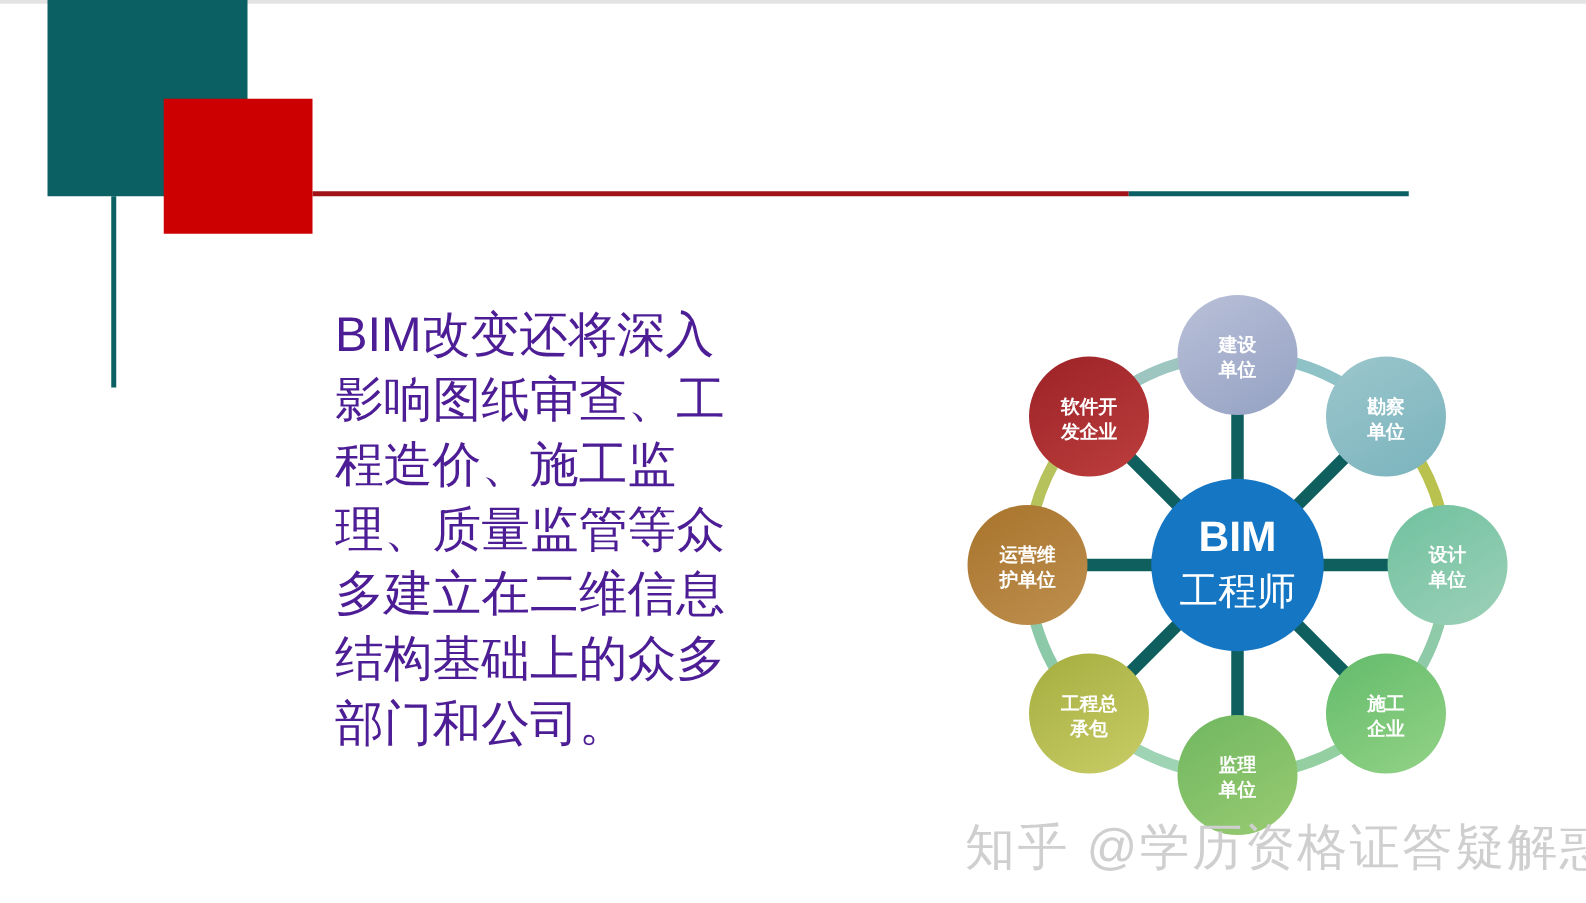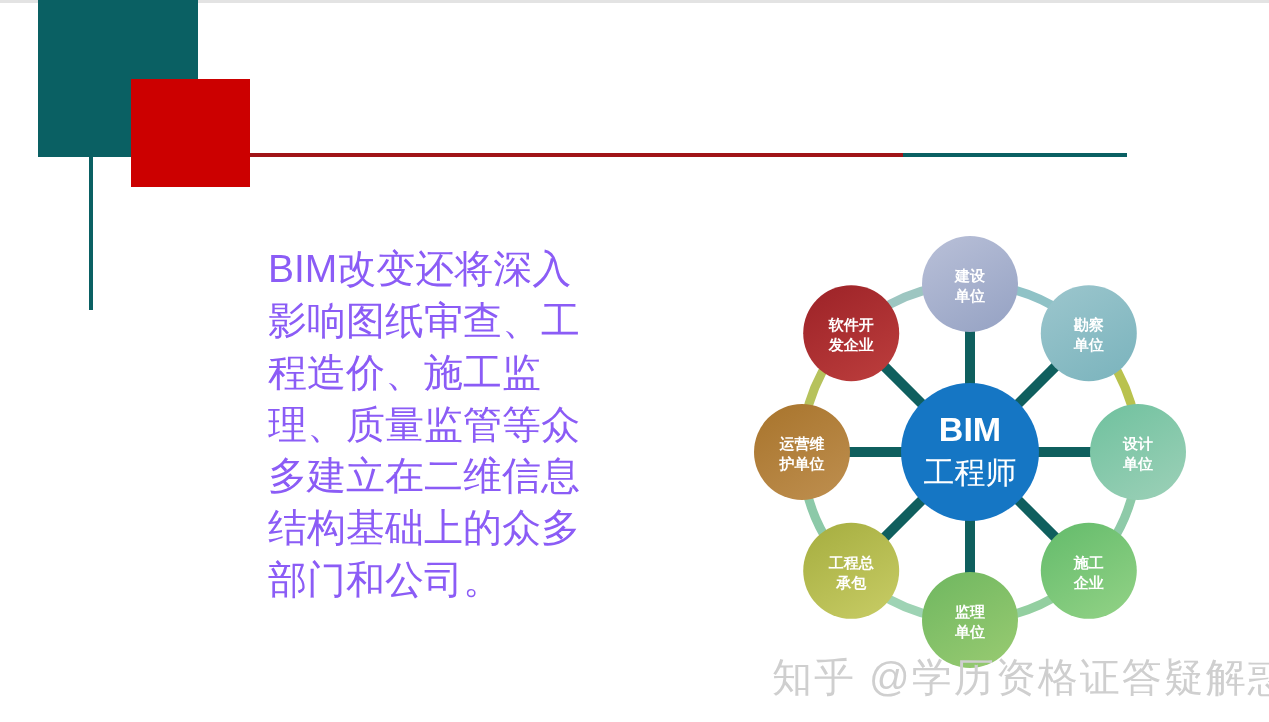--- a/index.html
+++ b/index.html
@@ -129,7 +129,7 @@
 <div id="deco-hrule-red" style="background: rgb(160, 20, 24);"></div>
 <div id="deco-hrule-teal" style="background: rgb(10, 96, 99);"></div>
 
-<div id="body-paragraph" style="color: #8b5cf6;">BIM改变还将深入影响图纸审查、工程造价、施工监理、质量监管等众多建立在二维信息结构基础上的众多部门和公司。</div>
+<div id="body-paragraph" style="color: #4c1d95;">BIM改变还将深入影响图纸审查、工程造价、施工监理、质量监管等众多建立在二维信息结构基础上的众多部门和公司。</div>
 
 <div id="bim-wheel-diagram">
   <svg id="bim-wheel-svg" width="569" height="500" viewBox="0 0 569 500" xmlns="http://www.w3.org/2000/svg">

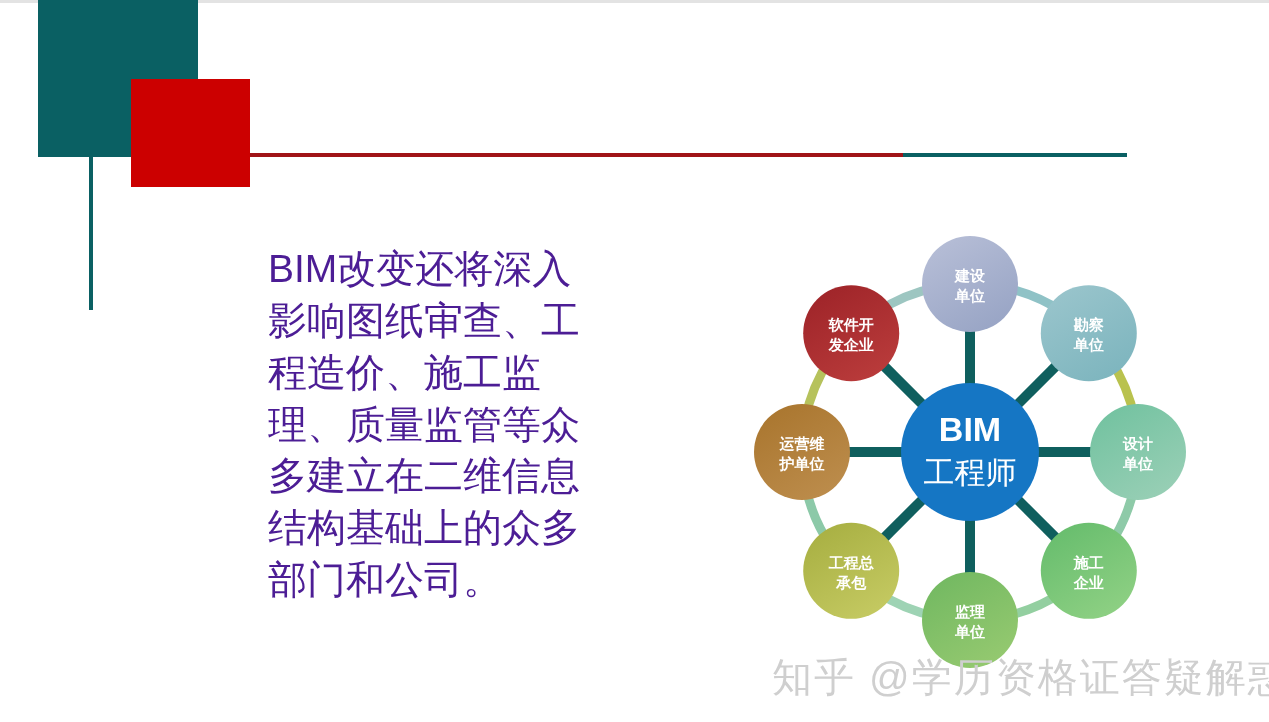--- a/index.html
+++ b/index.html
@@ -70,7 +70,7 @@
   
   #bim-wheel-diagram {
     position: absolute;
-    left: 680px;
+    left: 700px;
     top: 175px;
     width: 569px;
     height: 500px;

